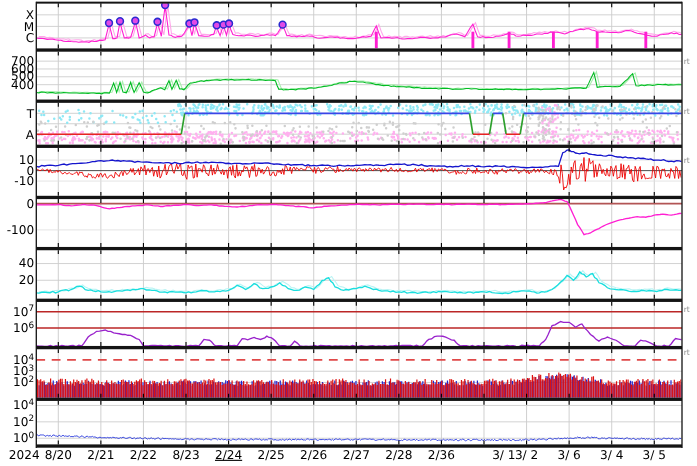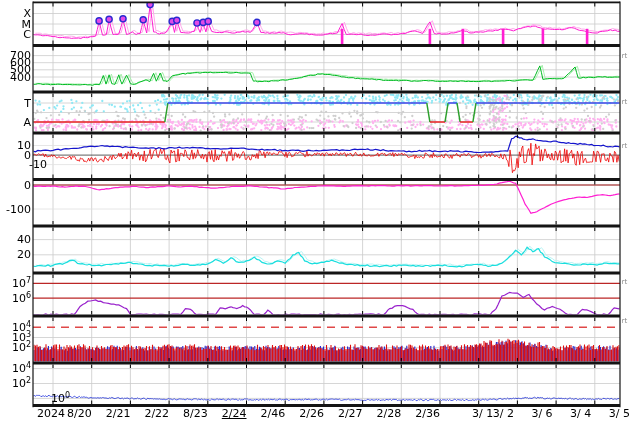--- a/index.html
+++ b/index.html
@@ -565,7 +565,7 @@
       <div class="ylab" style="top: 116.5px;">A</div>
       <div class="ylab" style="top: 140px;">10</div>
       <div class="ylab" style="top: 149.6px;">0</div>
-      <div class="ylab" style="top: 159.1px; margin-left: 16px;">-10</div>
+      <div class="ylab" style="top: 159.1px;">-10</div>
       <div class="ylab" style="top: 179.6px;">0</div>
       <div class="ylab" style="top: 203.5px;">-100</div>
       <div class="ylab" style="top: 234.1px;">40</div>

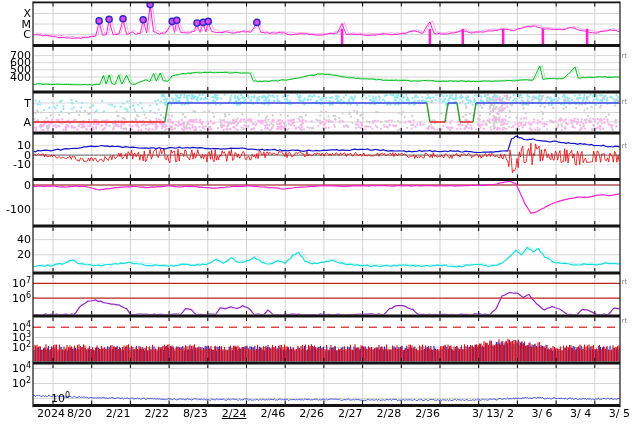--- a/index.html
+++ b/index.html
@@ -577,7 +577,7 @@
       <div class="ylab" style="top: 342.2px;"><span>10</span><span class="sup">2</span></div>
       <div class="ylab" style="top: 363.1px;"><span>10</span><span class="sup">4</span></div>
       <div class="ylab" style="top: 378px;"><span>10</span><span class="sup">2</span></div>
-      <div class="ylab" style="top: 392.9px; padding-left: 39px;"><span>10</span><span class="sup">0</span></div>
+      <div class="ylab" style="top: 392.9px;"><span>10</span><span class="sup">0</span></div>
       <div class="xlab" style="left: 32px; width: 42px; top: 408px;">8/20</div>
       <div class="xlab" style="left: 70.7px; width: 42px; top: 408px;">2/21</div>
       <div class="xlab" style="left: 109.4px; width: 42px; top: 408px;">2/22</div>

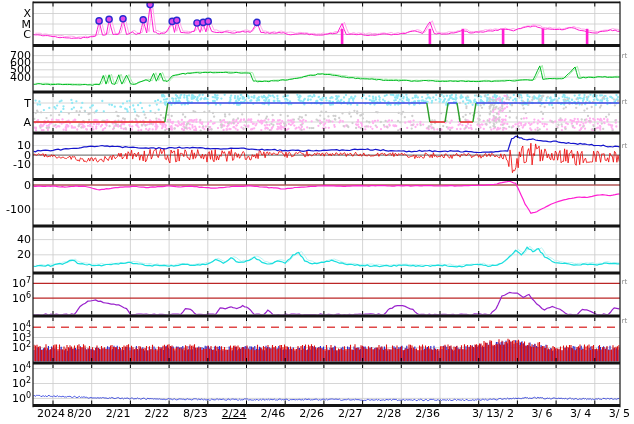--- a/index.html
+++ b/index.html
@@ -9,7 +9,7 @@
   .ylab{position:absolute;left:0;width:31px;text-align:right;font-size:11px;line-height:11px;
         color:#000;white-space:nowrap;}
   .ylab .sup{font-size:8px;position:relative;top:-4px;}
-  .xlab{position:absolute;font-size:11px;line-height:12px;text-align:left;color:#000;white-space:pre;margin-left:35px;}
+  .xlab{position:absolute;font-size:11px;line-height:12px;text-align:center;color:#000;white-space:pre;}
   .rmark{position:absolute;font-size:7px;line-height:7px;color:#8a8a8a;}
 </style>
 </head>

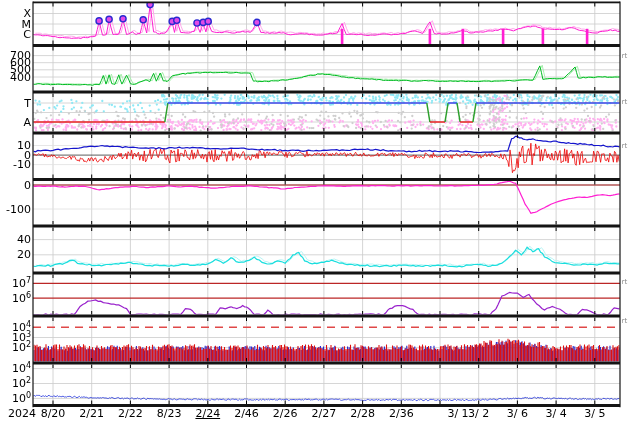--- a/index.html
+++ b/index.html
@@ -583,7 +583,7 @@
       <div class="xlab" style="left: 109.4px; width: 42px; top: 408px;">2/22</div>
       <div class="xlab" style="left: 148.1px; width: 42px; top: 408px;">8/23</div>
       <div class="xlab" style="left: 186.8px; width: 42px; top: 408px; text-decoration: underline;">2/24</div>
-      <div class="xlab" style="left: 225.5px; width: 42px; top: 408px;">2/46</div>
+      <div class="xlab" style="left: 225.5px; width: 42px; top: 408px;">2/25</div>
       <div class="xlab" style="left: 264.2px; width: 42px; top: 408px;">2/26</div>
       <div class="xlab" style="left: 302.9px; width: 42px; top: 408px;">2/27</div>
       <div class="xlab" style="left: 341.6px; width: 42px; top: 408px;">2/28</div>

